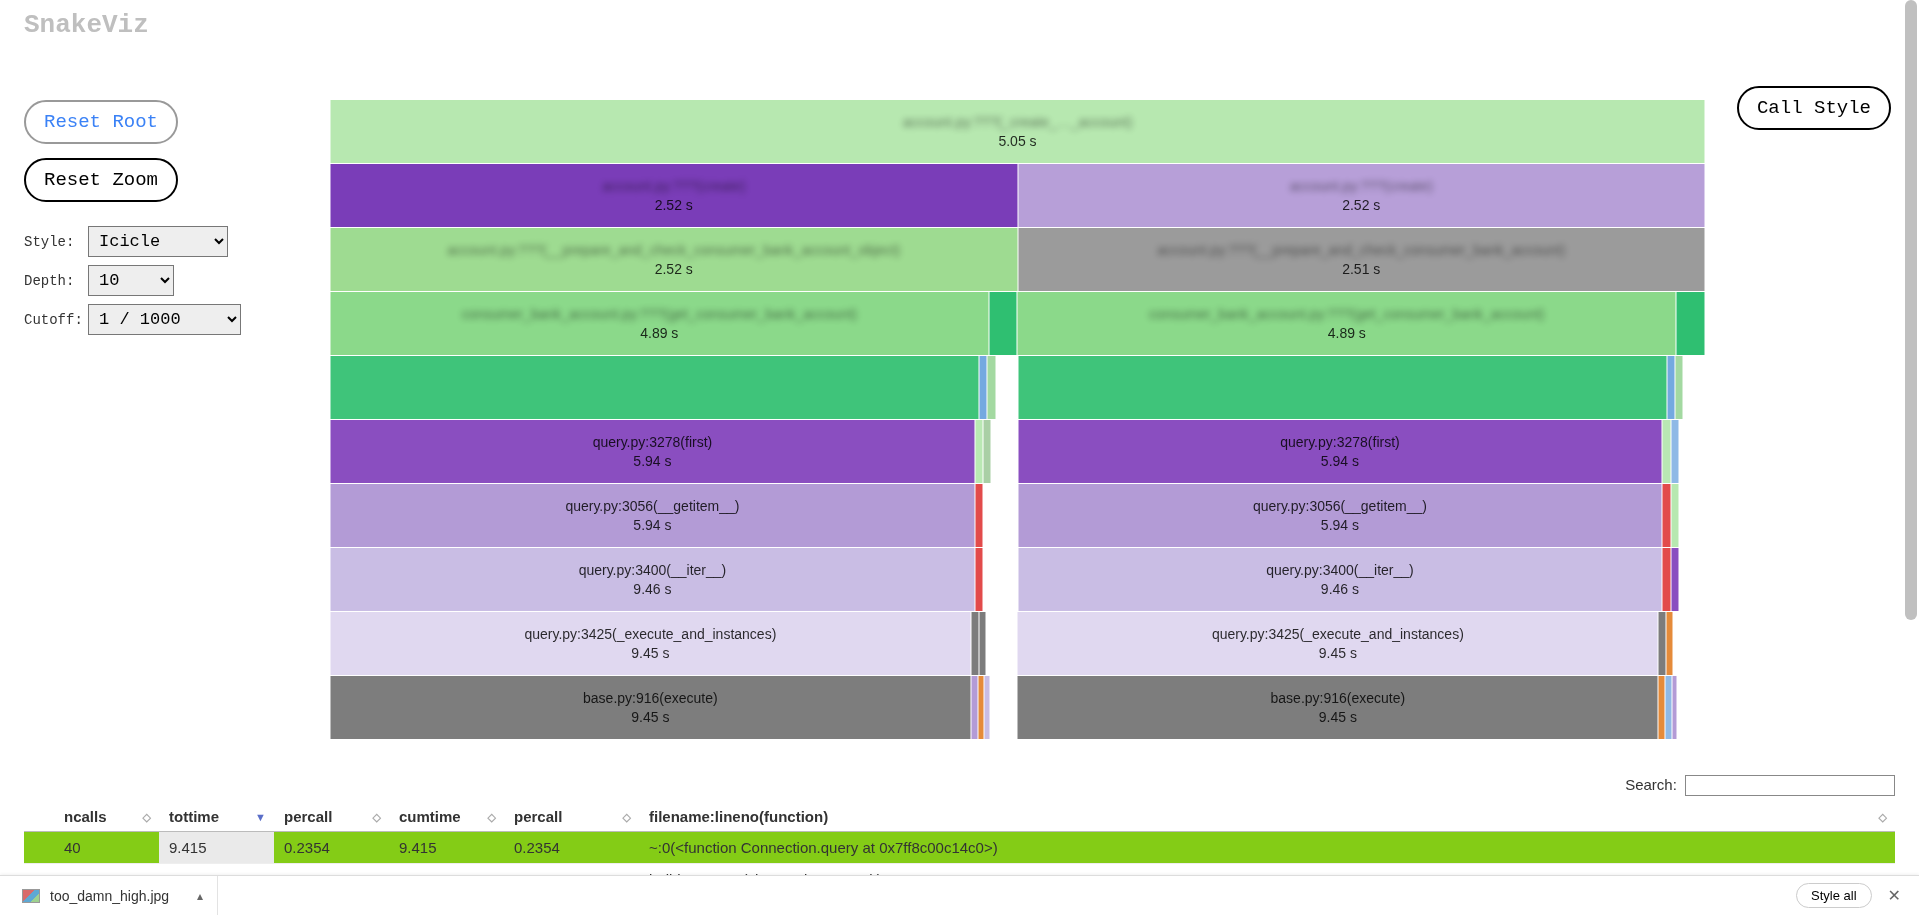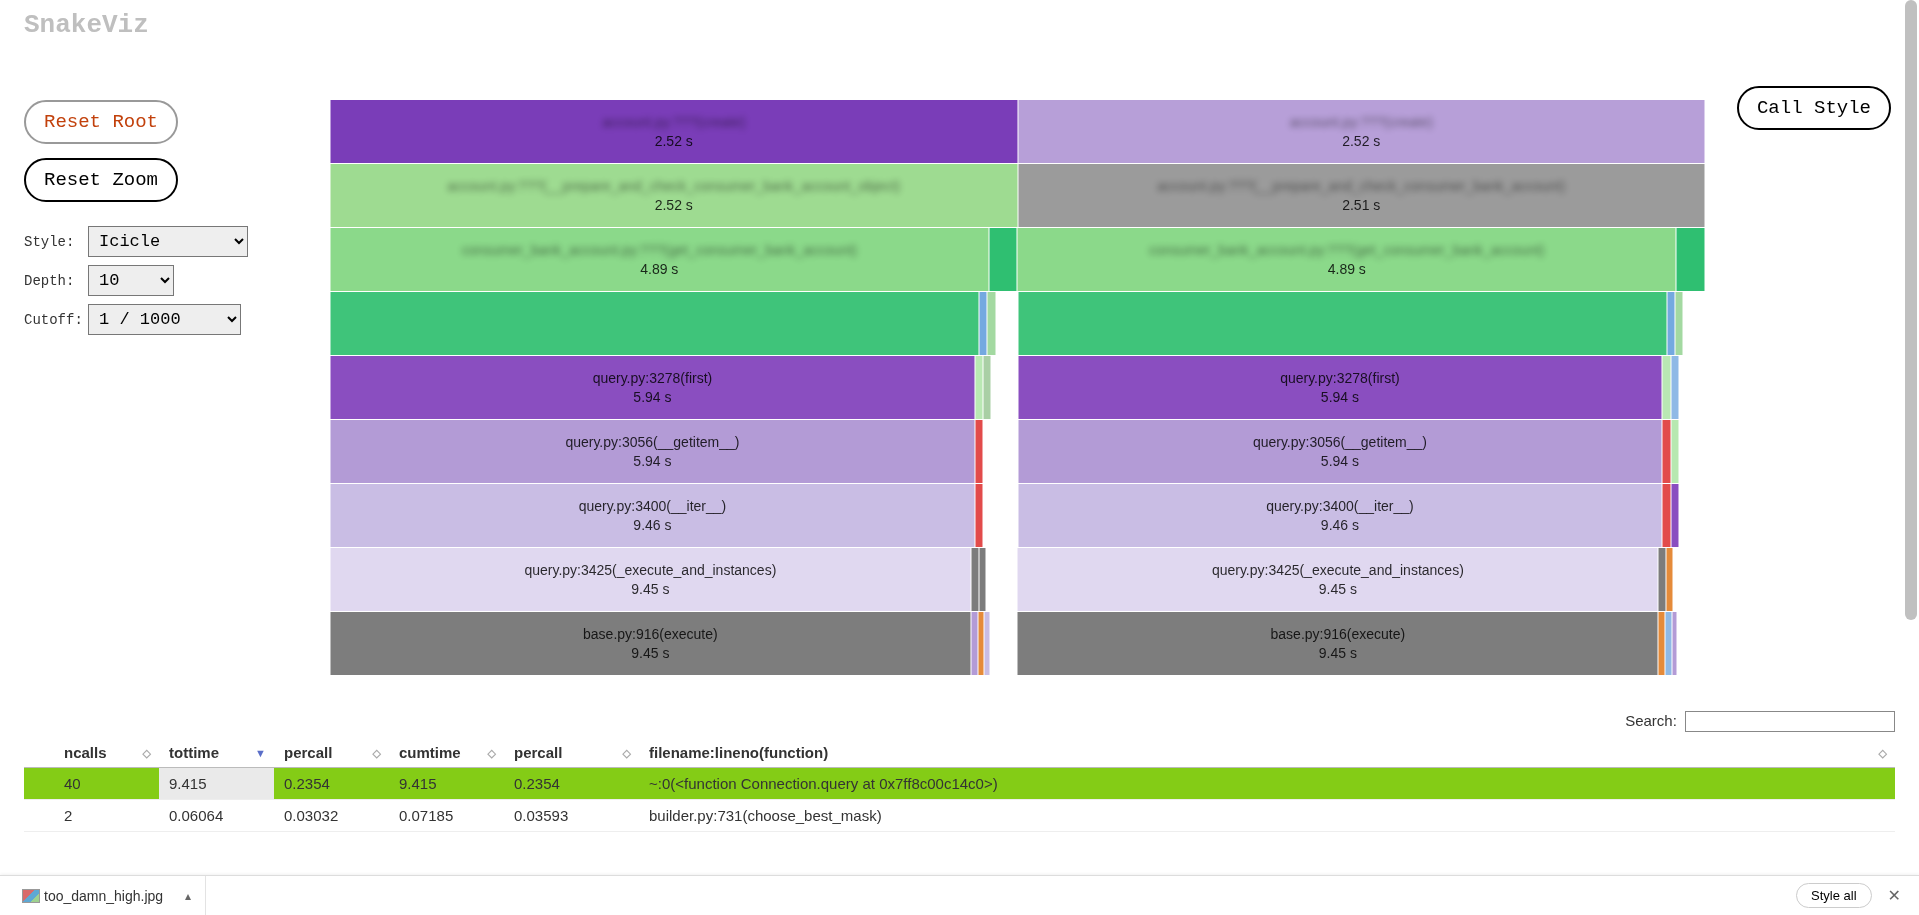--- a/index.html
+++ b/index.html
@@ -54,7 +54,7 @@
   cursor: pointer;
   margin-bottom: 14px;
 }
-.btn.disabled { color: #c2410c; border-color: #999; cursor: default; }
+.btn.disabled { color: #3b82f6; border-color: #999; cursor: default; }
 .call-stack-btn {
   position: absolute;
   right: 28px;

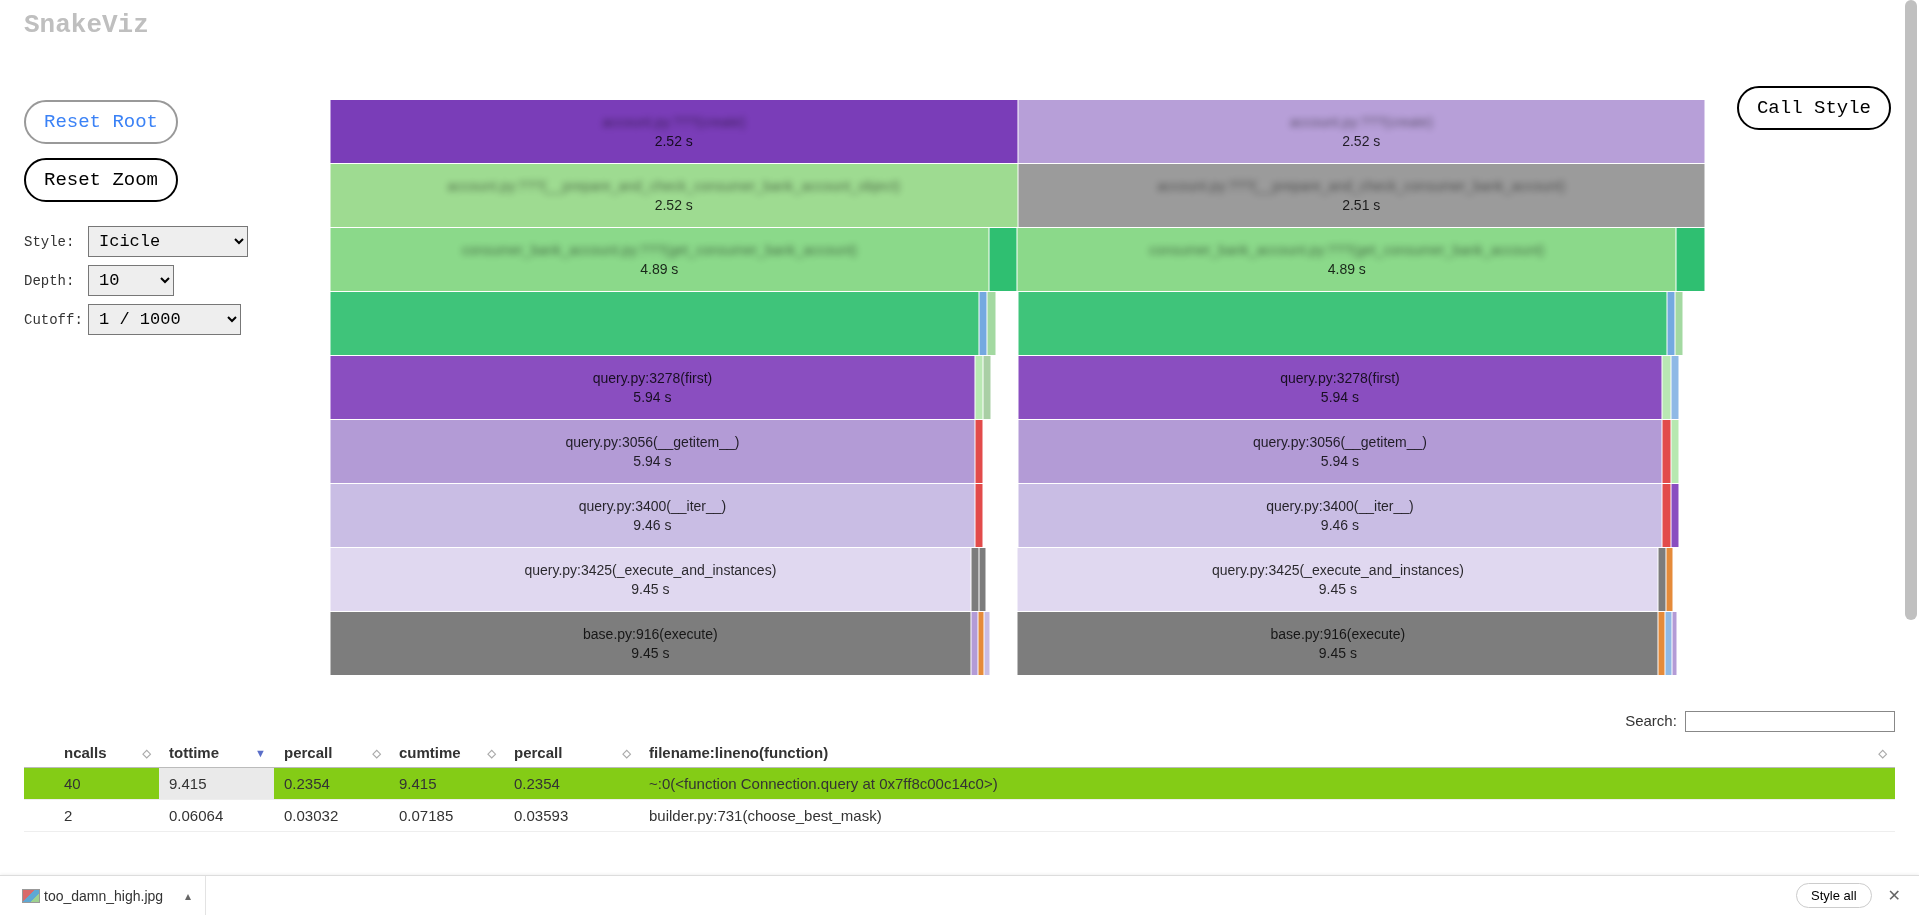--- a/index.html
+++ b/index.html
@@ -247,6 +247,12 @@
     </div>
 
     <div class="icicle-container" id="icicle">
+        <div class="icicle-row">
+          <div class="icicle-block" style="width: 100%; background: rgb(183, 232, 176);">
+            <div class="label blurred">account.py:???(_create_…_account)</div>
+            <div class="time">5.05 s</div>
+          </div>
+        </div>
         <div class="icicle-row">
           <div class="icicle-block" style="width: 50%; background: rgb(122, 61, 184);">
             <div class="label blurred">account.py:???(create)</div>

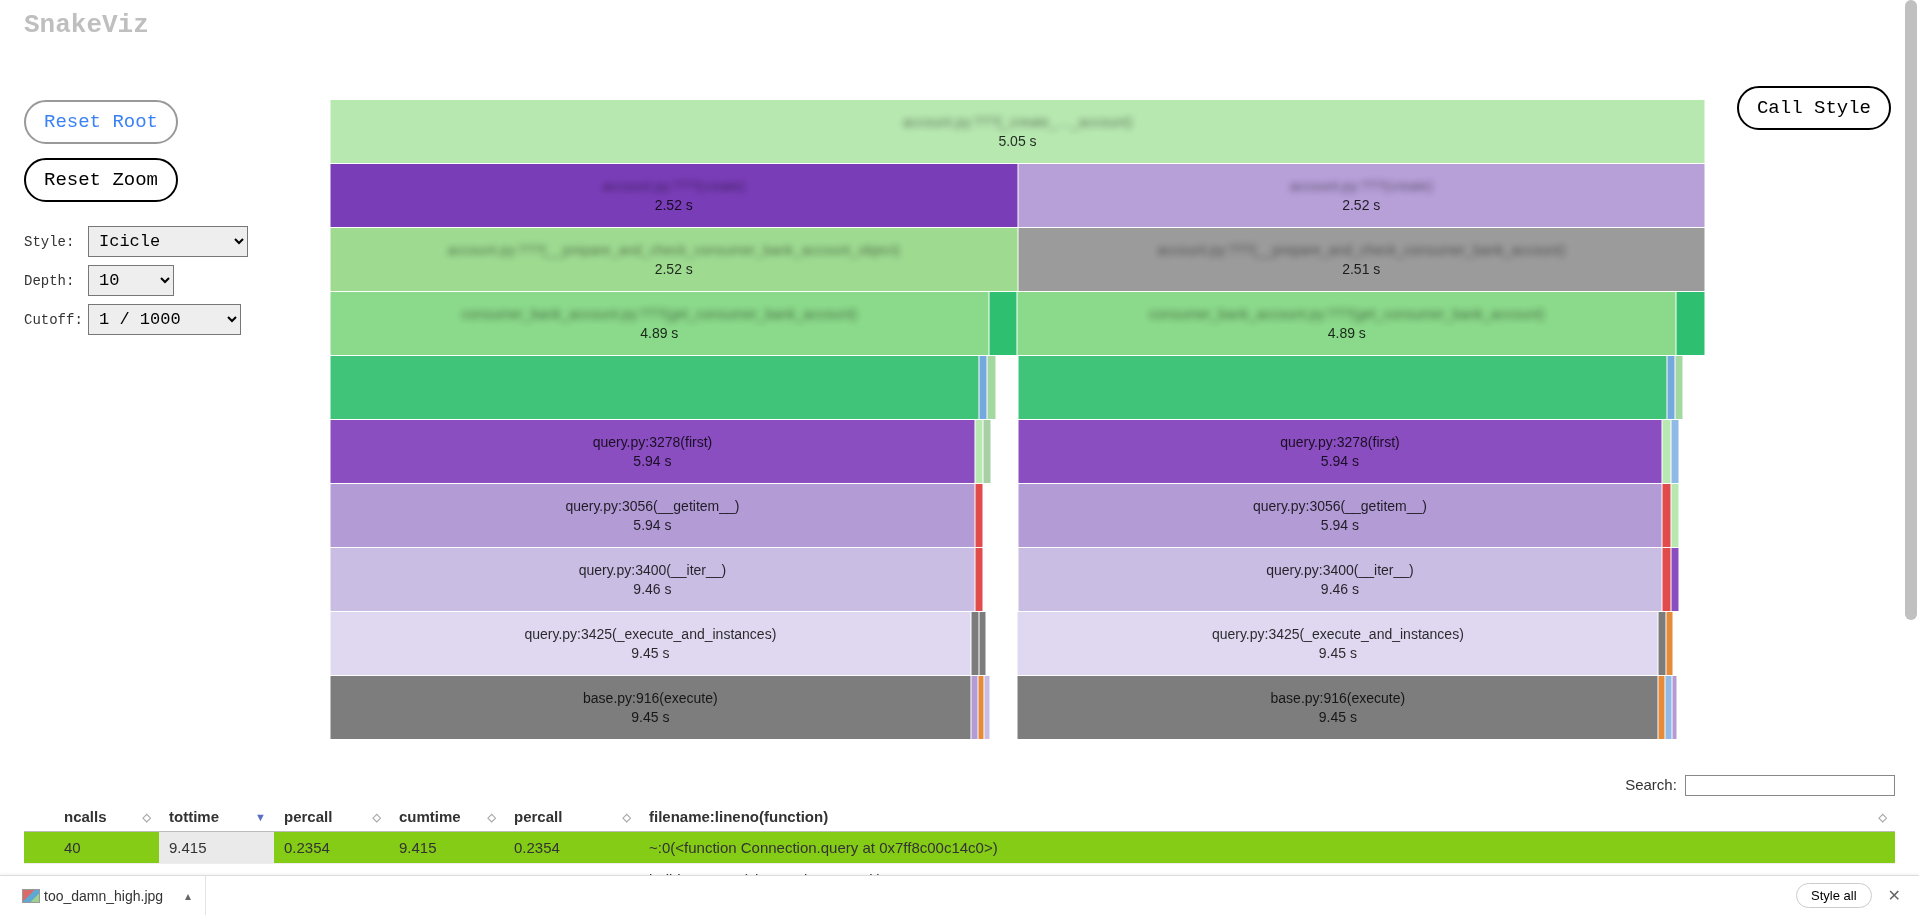--- a/index.html
+++ b/index.html
@@ -82,7 +82,7 @@
   border: 1px solid #777;
   background: #eee;
 }
-.style-select { width: 160px; }
+.style-select { width: 140px; }
 .depth-select { width: 86px; }
 .cutoff-select { width: 153px; }
 .icicle-container {

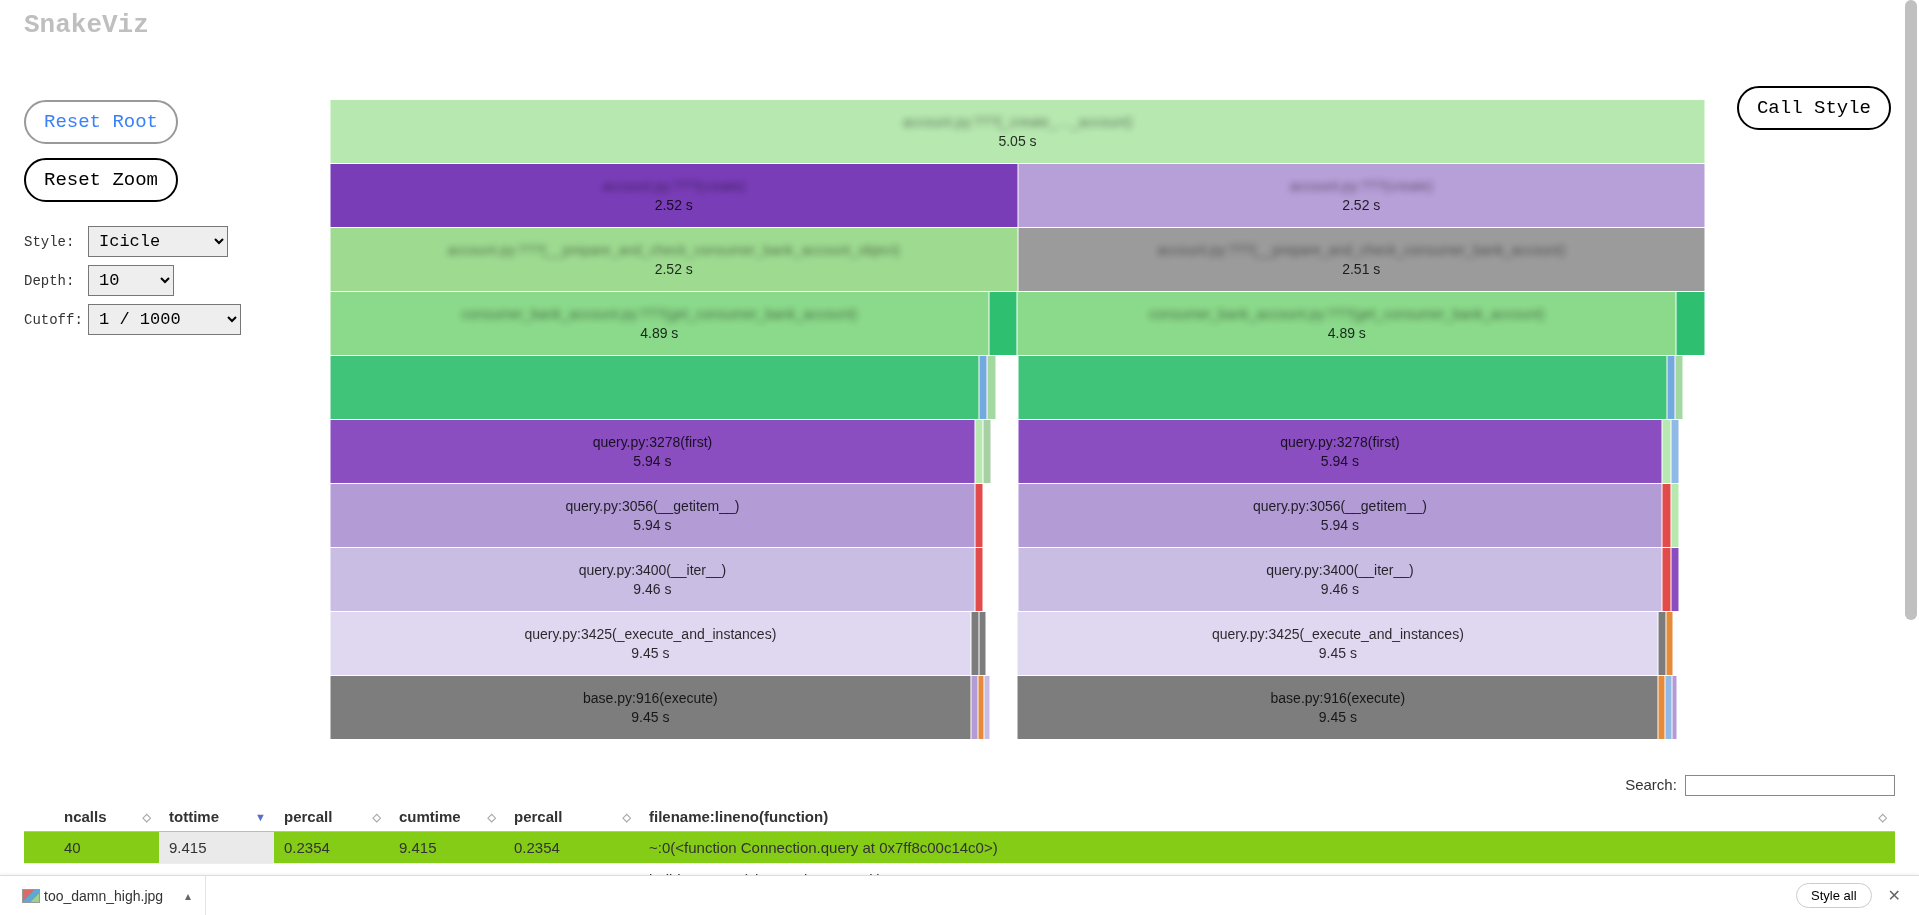--- a/index.html
+++ b/index.html
@@ -173,7 +173,7 @@
 .download-chip {
   display: flex;
   align-items: center;
-  gap: 4px;
+  gap: 10px;
   padding: 6px 14px;
   margin-left: 8px;
   border-right: 1px solid #e3e3e3;

